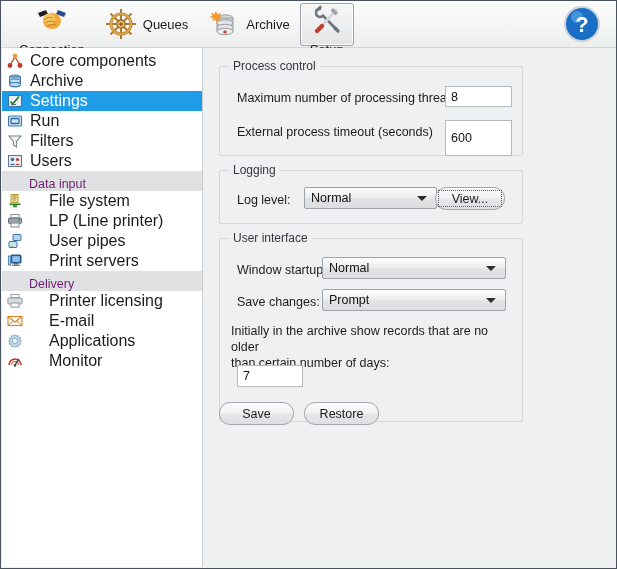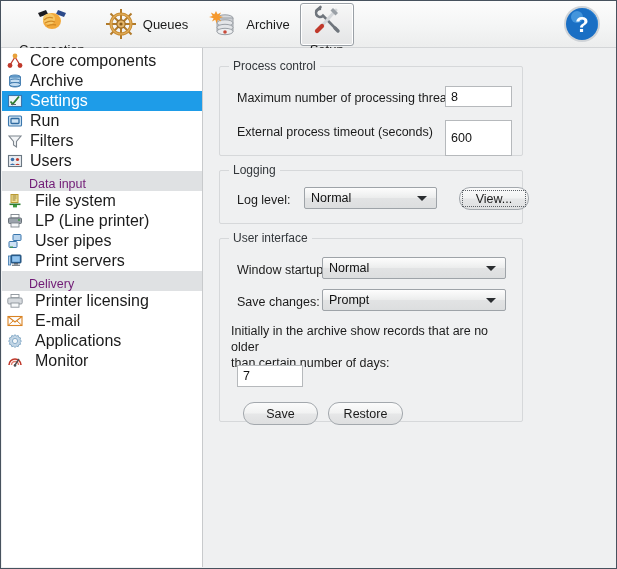--- a/index.html
+++ b/index.html
@@ -102,7 +102,7 @@
     font-size: 12.5px;
     align-items: flex-end;
   }
-  .side-row.child { padding-left: 5px; }
+  .side-row.child { padding-left: 5px; gap: 14px; }
   .side-row.child .s-ico { margin-right: 7px; }
   .side-row.child .s-lbl { padding-left: 5px; }
 

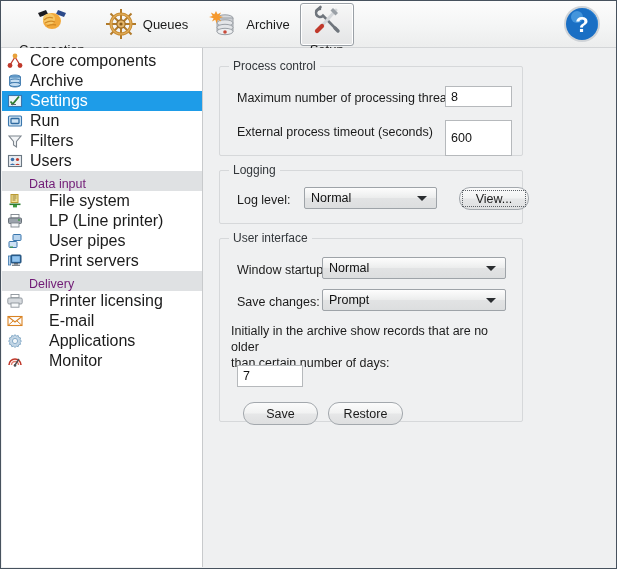--- a/index.html
+++ b/index.html
@@ -184,7 +184,6 @@
     align-items: center;
     justify-content: center;
     cursor: default;
-    margin-left: 24px;
   }
   .btn.focus-dots .inner {
     position: absolute;

